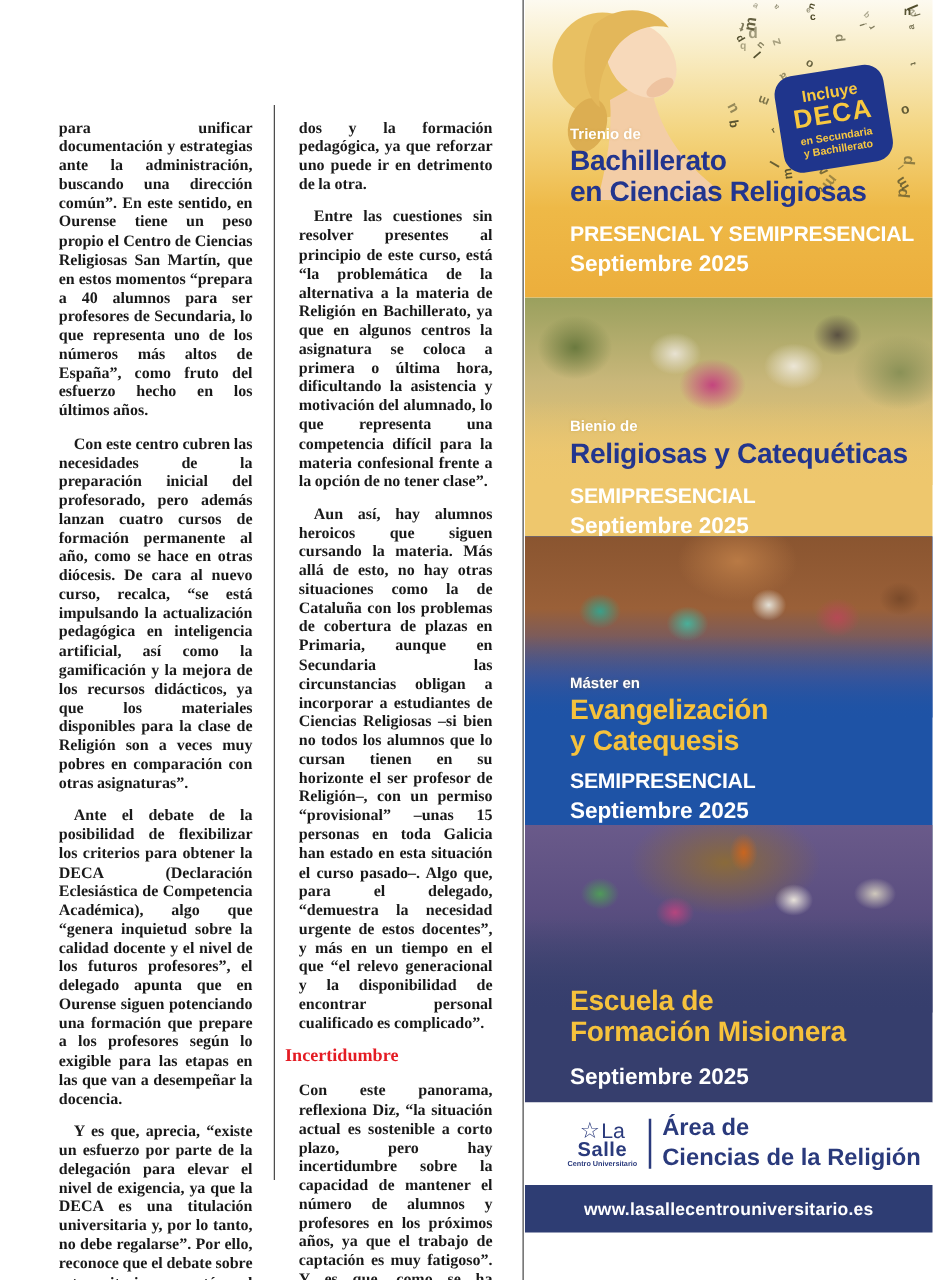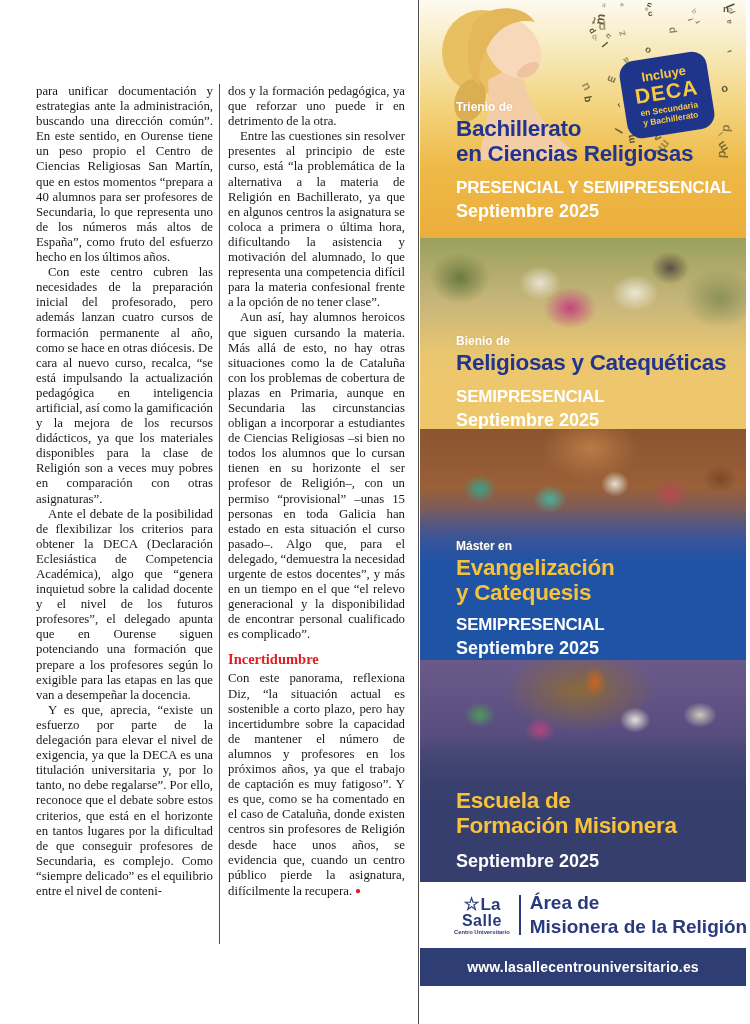--- a/index.html
+++ b/index.html
@@ -10,8 +10,8 @@
   .col{position:absolute;top:84px;width:177px;}
   #col1{left:36px;}
   #col2{left:228px;}
-  .col p{margin:0;font-size:12.8px;line-height:15.1px;text-align:justify;
-         hyphens:auto;-webkit-hyphens:auto;word-spacing:-0.3px;}
+  .col p{margin:11px;font-size:12.8px;line-height:15.1px;text-align:justify;
+         hyphens:auto;-webkit-hyphens:auto;word-spacing:-0.3px;font-weight:bold;}
   .col p.indent{text-indent:12px;}
   .subhead{font-family:"Liberation Serif",serif;font-weight:bold;color:#e41b23;
            font-size:14.5px;margin:9px 0 3px 0;}

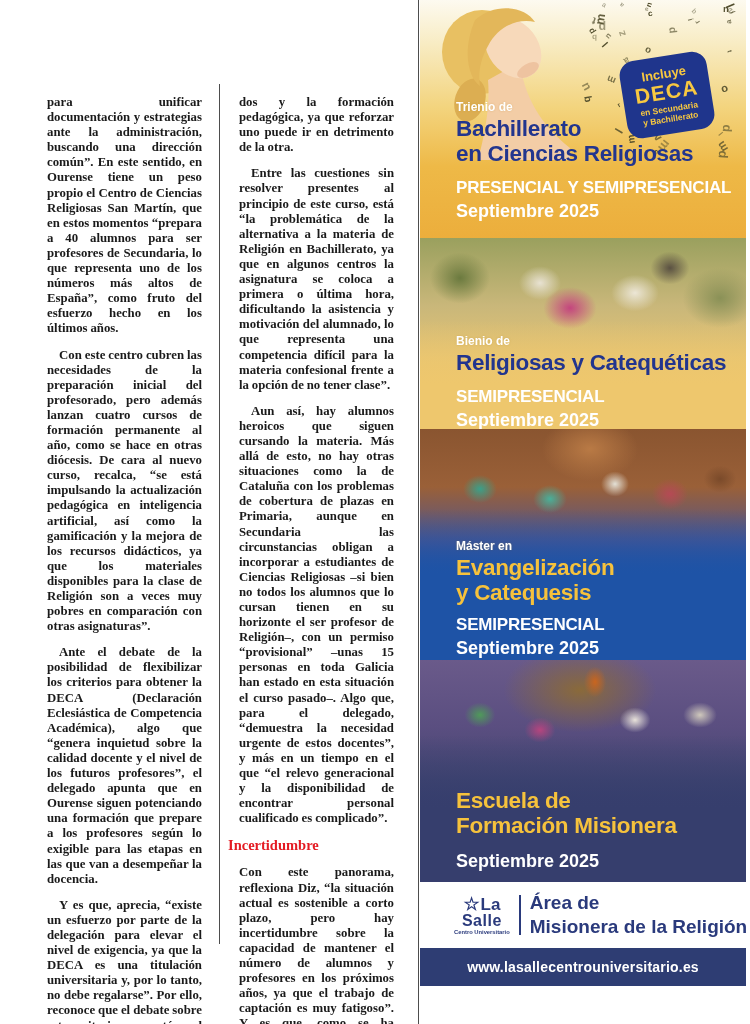--- a/index.html
+++ b/index.html
@@ -97,7 +97,7 @@
   #sfoot{height:66px;background:#ffffff;display:flex;align-items:center;padding-left:34px;box-sizing:border-box;}
   #logo{display:flex;align-items:center;color:#2a3a7c;}
   #logo .lasalle{text-align:center;line-height:1;}
-  .logo-top{font-size:17px;font-weight:bold;white-space:nowrap;}
+  .logo-top{font-size:17px;font-weight:normal;white-space:nowrap;}
   .logo-star{font-size:18px;margin-right:1px;}
   .logo-salle{font-size:16px;font-weight:bold;letter-spacing:0.5px;}
   .logo-sub{font-size:5.8px;font-weight:bold;margin-top:1px;white-space:nowrap;}

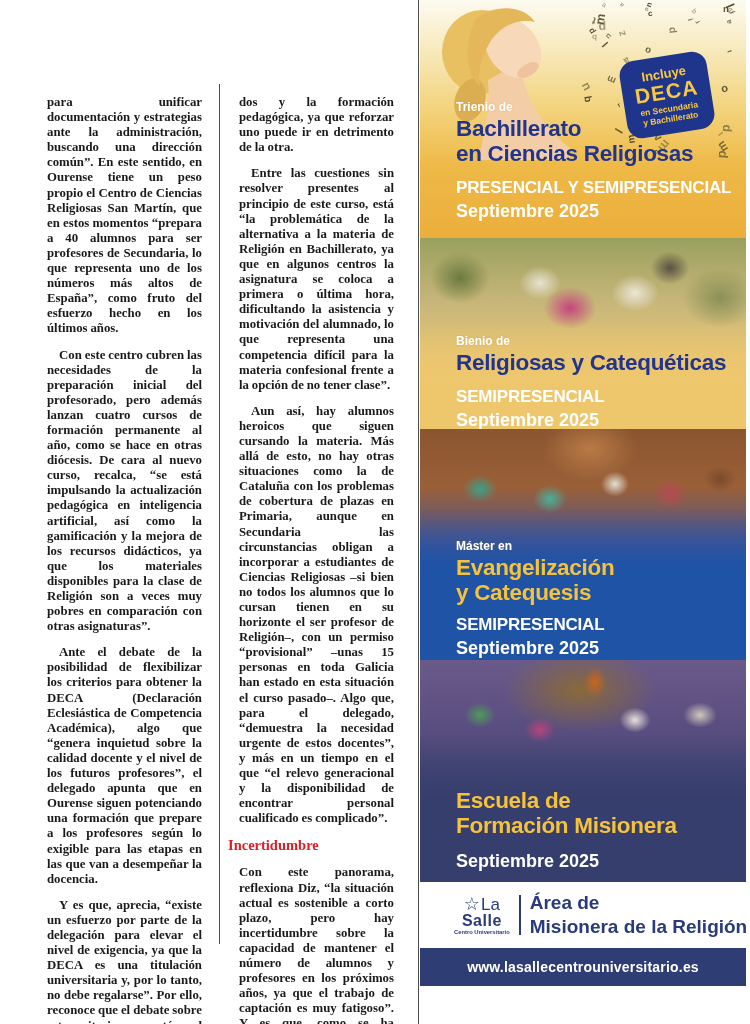--- a/index.html
+++ b/index.html
@@ -261,7 +261,7 @@
         <div class="logo-div"></div>
         <div id="area">
           <div>Área de</div>
-          <div>Misionera de la Religión</div>
+          <div>Ciencias de la Religión</div>
         </div>
       </div>
     </div>

